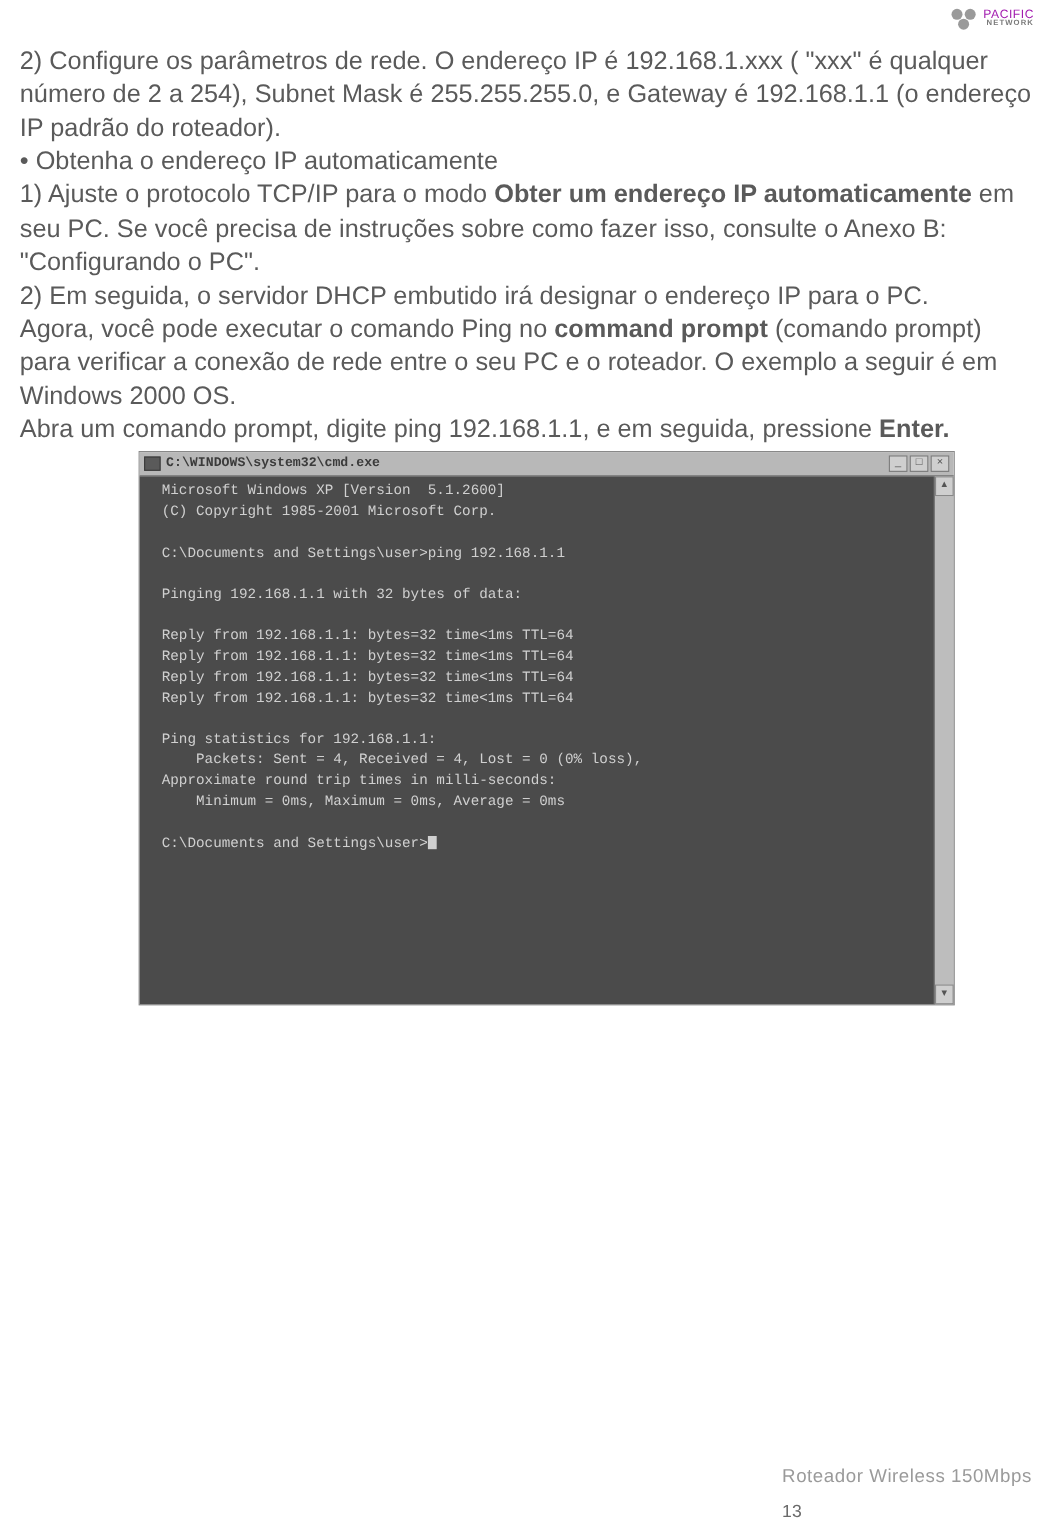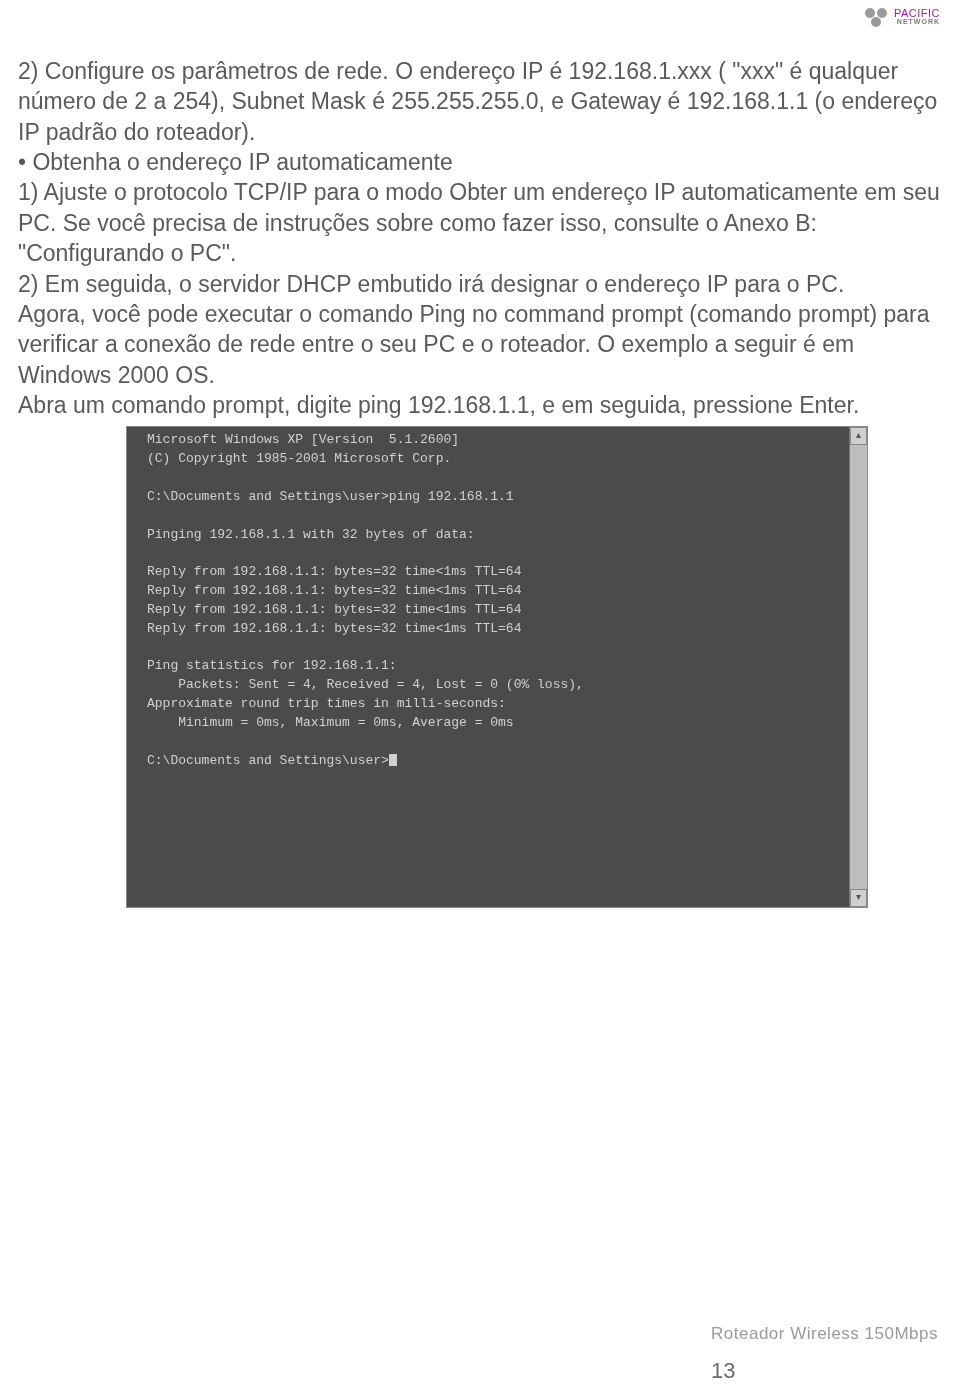--- a/index.html
+++ b/index.html
@@ -25,7 +25,7 @@
     .logo-brand { font-family: Arial, sans-serif; font-weight: 400; font-size: 11px; letter-spacing: 0.5px; color: #a21caf; }
     .logo-sub { font-family: Arial, sans-serif; font-weight: 700; font-size: 7px; letter-spacing: 1px; color: #7a7a7a; text-align: right; }
     .content {
-      margin-top: 44px;
+      margin-top: 28px;
       font-size: 23px;
       line-height: 1.32;
       color: #5a5a5a;

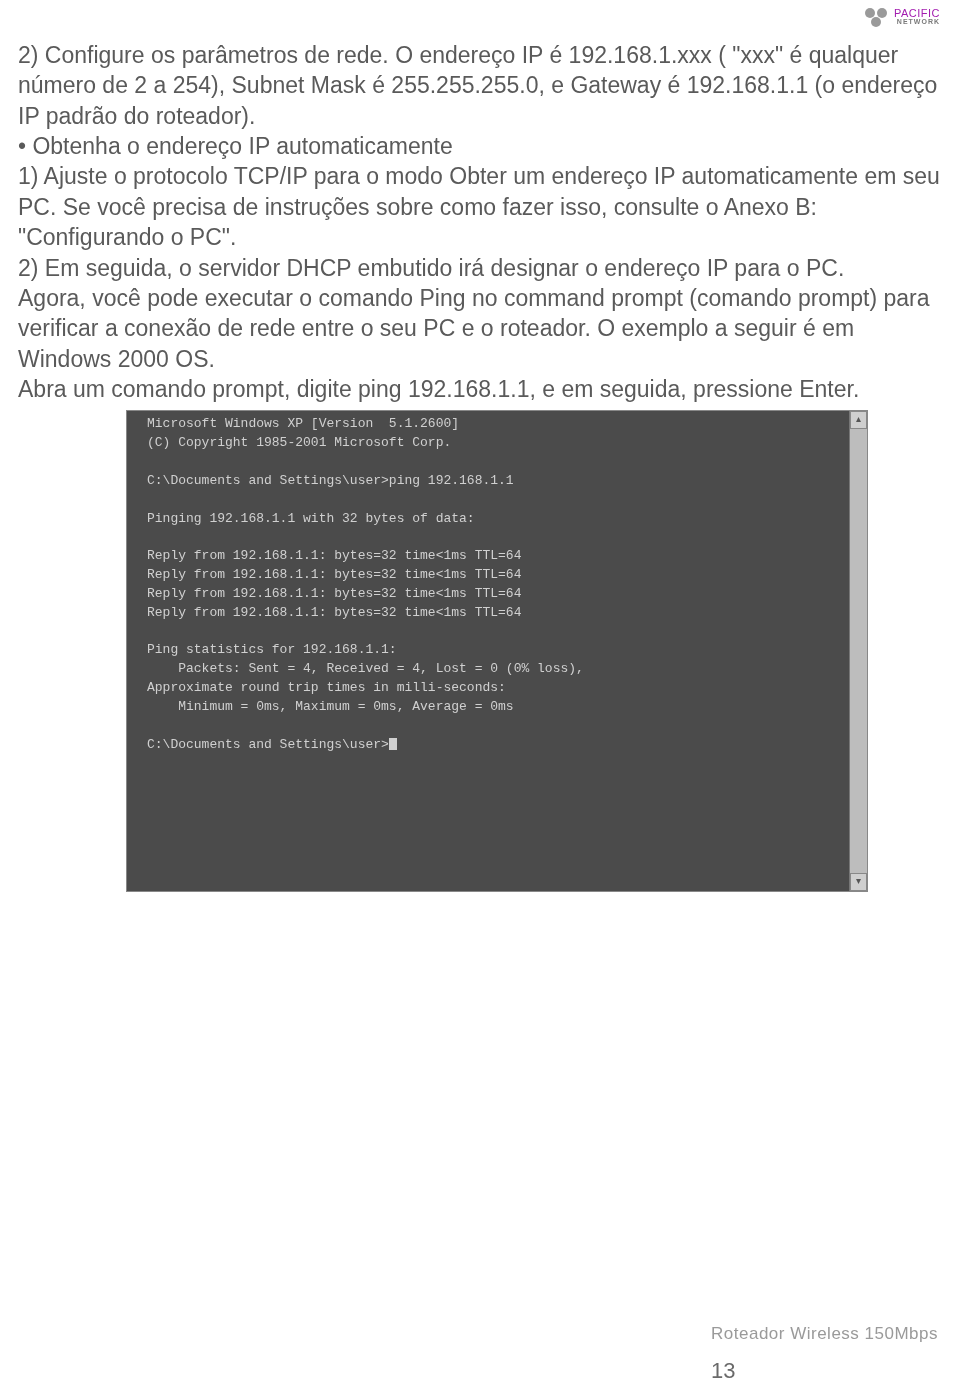--- a/index.html
+++ b/index.html
@@ -31,7 +31,7 @@
       color: #5a5a5a;
     }
     .content p { margin: 0; }
-    .content .bold { font-weight: 400; }
+    .content .bold { font-weight: 700; }
     .bullet-row { display: block; }
     .terminal-outer {
       margin-top: 6px;

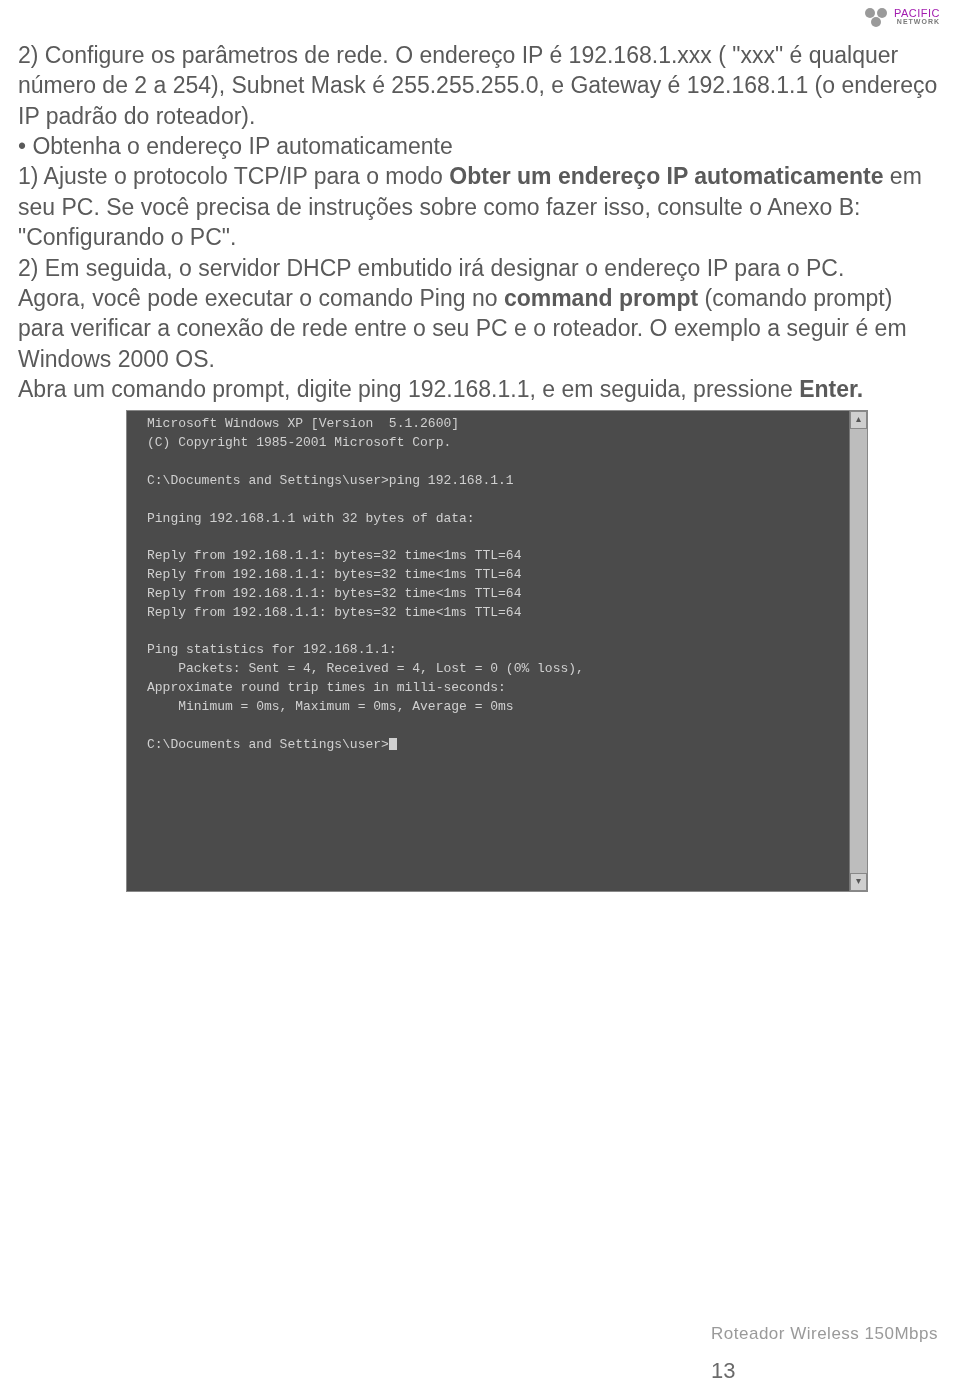--- a/index.html
+++ b/index.html
@@ -158,6 +158,15 @@
   </p>
 
   <div class="terminal-outer">
+    <div class="titlebar">
+      <span class="tb-icon"></span>
+      <span class="tb-title">C:\WINDOWS\system32\cmd.exe</span>
+      <span class="tb-buttons">
+        <span class="tb-btn">_</span>
+        <span class="tb-btn">□</span>
+        <span class="tb-btn">×</span>
+      </span>
+    </div>
     <div class="term-body">
       <div class="term-text" id="term-text">Microsoft Windows XP [Version  5.1.2600]
 (C) Copyright 1985-2001 Microsoft Corp.

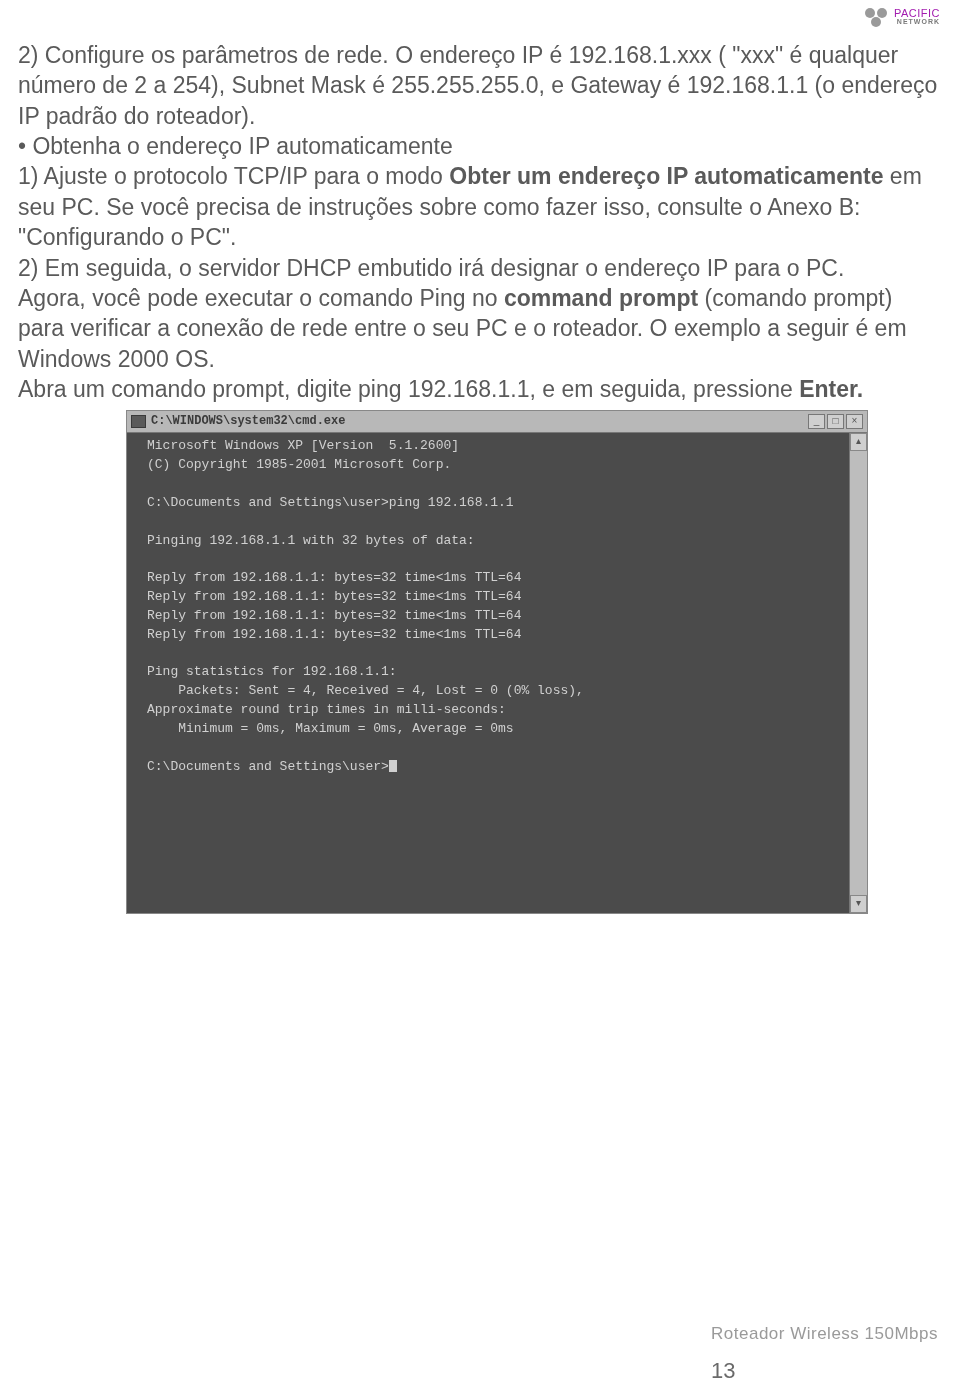--- a/index.html
+++ b/index.html
@@ -121,7 +121,7 @@
       font-weight: 400;
     }
     .footer-page {
-      font-size: 22px;
+      font-size: 16px;
       color: #6a6a6a;
     }
     .cursor { display:inline-block; width:8px; height:12px; background:#d0d0d0; vertical-align:middle; }

